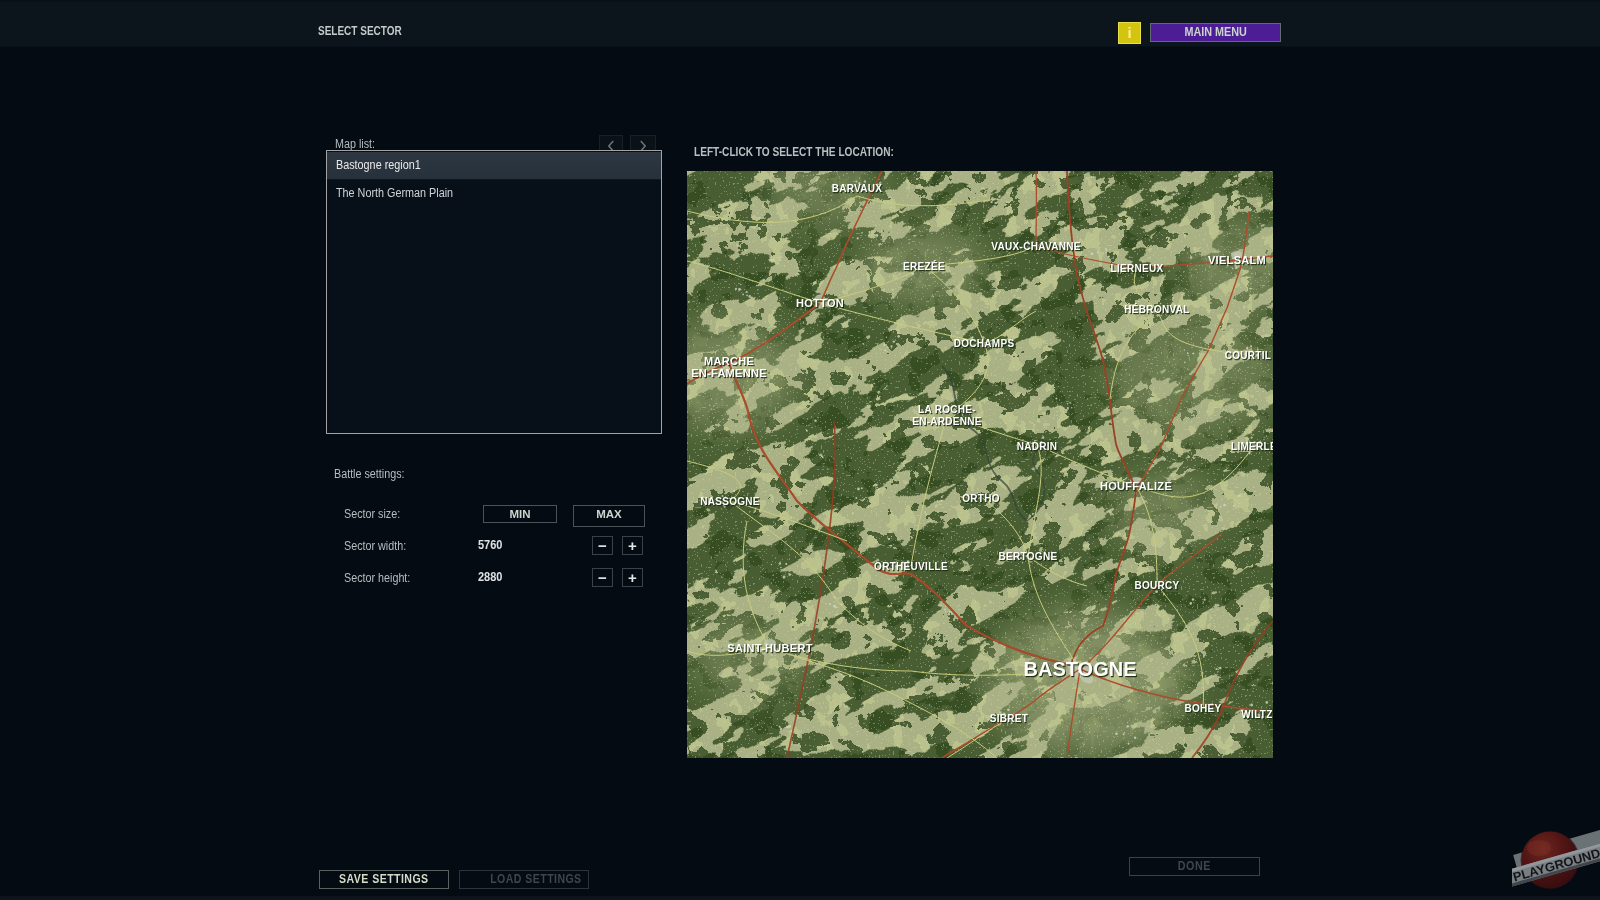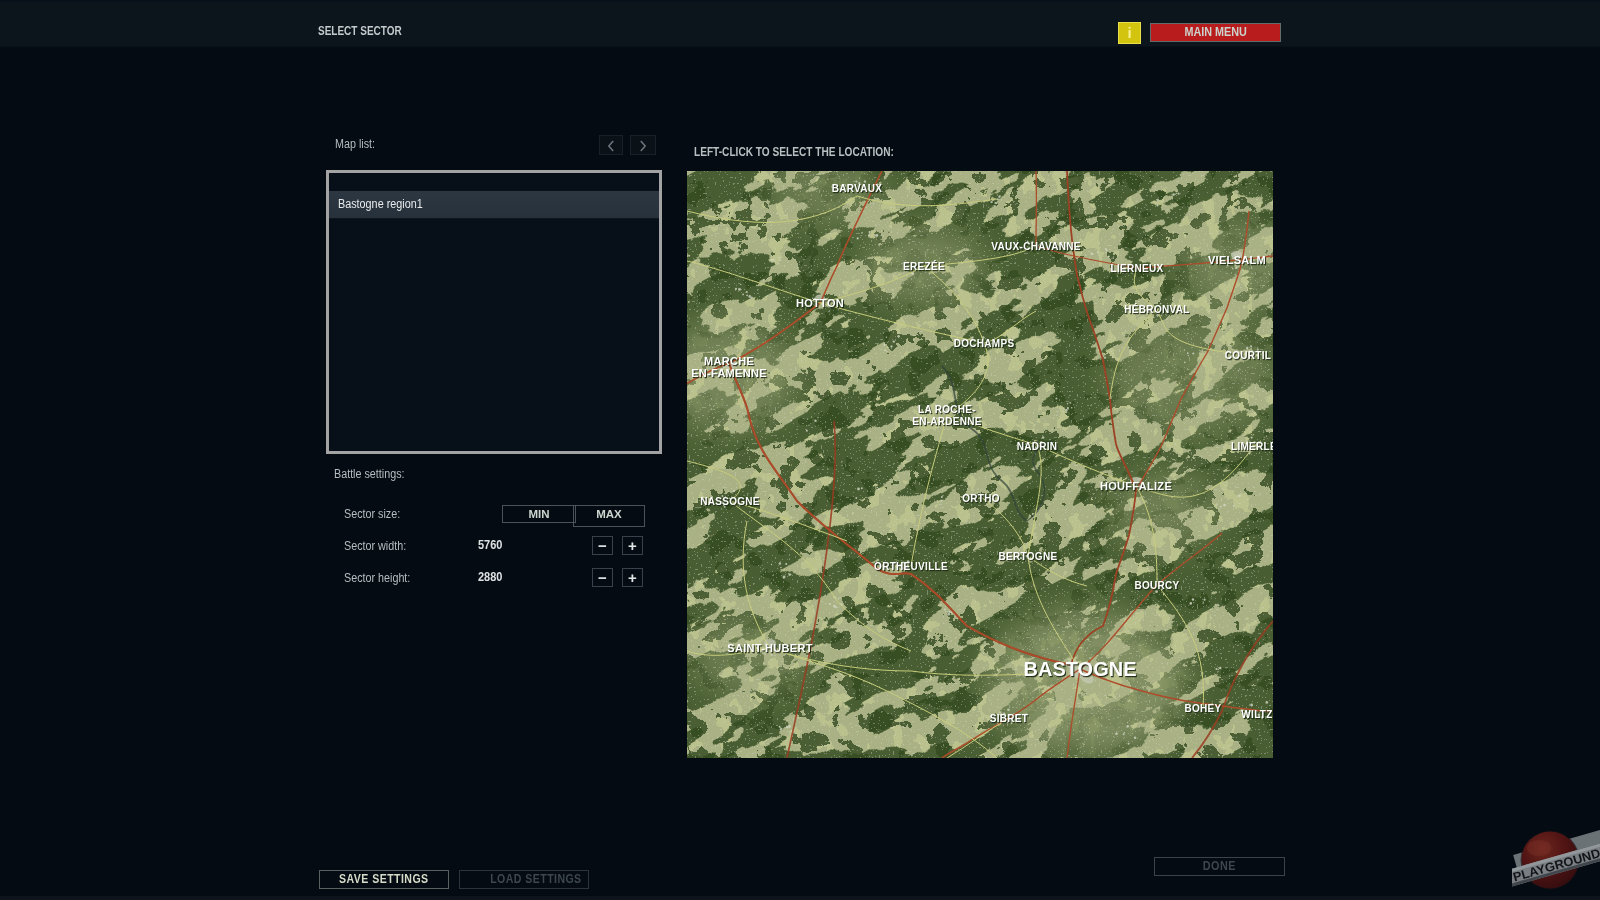--- a/index.html
+++ b/index.html
@@ -8,7 +8,7 @@
 #header{position:absolute;left:0;top:0;width:1600px;height:47px;background:#0c141c;border-top:2px solid #081019;border-bottom:1px solid #081019;}
 #title{position:absolute;left:318px;top:24px;font-size:12.5px;font-weight:bold;color:#c3cbcc;transform:scaleX(0.8);transform-origin:left center;white-space:nowrap;}
 #ibtn{position:absolute;left:1118px;top:22px;width:23px;height:22px;background:#d3c50f;color:#f7f08e;font-weight:bold;font-size:15px;text-align:center;line-height:22px;box-shadow:inset 0 0 0 1px #e8df4a;}
-#mainmenu{position:absolute;left:1150px;top:23px;width:131px;height:19px;border:1px solid #626c6c;color:#cbd3cd;font-size:12px;font-weight:bold;text-align:center;line-height:17px;background:#b91c1c;}
+#mainmenu{position:absolute;left:1150px;top:23px;width:131px;height:19px;border:1px solid #626c6c;color:#cbd3cd;font-size:12px;font-weight:bold;text-align:center;line-height:17px;background:#4c1d95;}
 #mainmenu span{display:inline-block;transform:scaleX(0.9);}
 .lbl{font-size:12.5px;color:#b6bec1;transform:scaleX(0.86);transform-origin:left center;white-space:nowrap;}
 #maplist-label{position:absolute;left:335px;top:137px;}

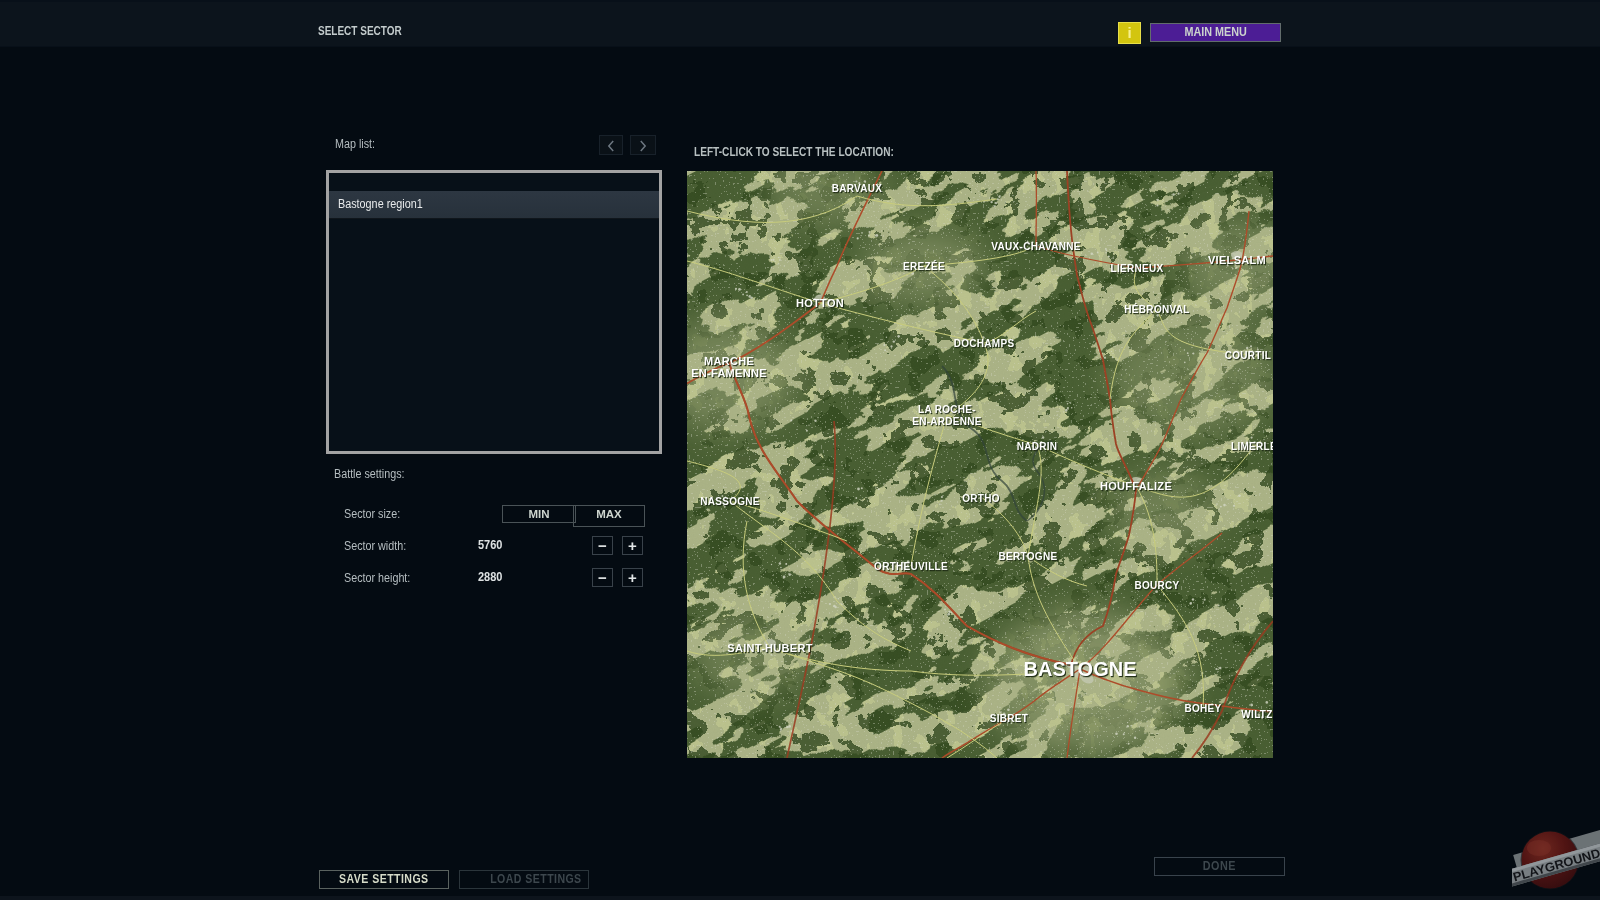--- a/index.html
+++ b/index.html
@@ -15,7 +15,7 @@
 .navbtn{position:absolute;top:135px;width:24px;height:20px;border:1px solid #18212a;color:#6a737d;font-size:15px;font-weight:bold;text-align:center;line-height:17px;background:#0a1117;}
 #nav1{left:599px;}
 #nav2{left:630px;width:26px;}
-#listbox{position:absolute;left:326px;top:170px;width:336px;height:284px;border:3px solid #a3a3a3;background:#071018;padding-top:18px;}
+#listbox{position:absolute;left:326px;top:150px;width:336px;height:284px;border:1px solid #a3a3a3;background:#071018;padding-top:1px;}
 .row{height:27.5px;line-height:27.5px;padding-left:9px;font-size:12px;color:#d0d4d6;}
 .row span{display:inline-block;transform:scaleX(0.9);transform-origin:left center;white-space:nowrap;}
 .row.sel{background:linear-gradient(#2d3742,#27313b);color:#e9ebec;border-bottom:1px solid #10161c;}

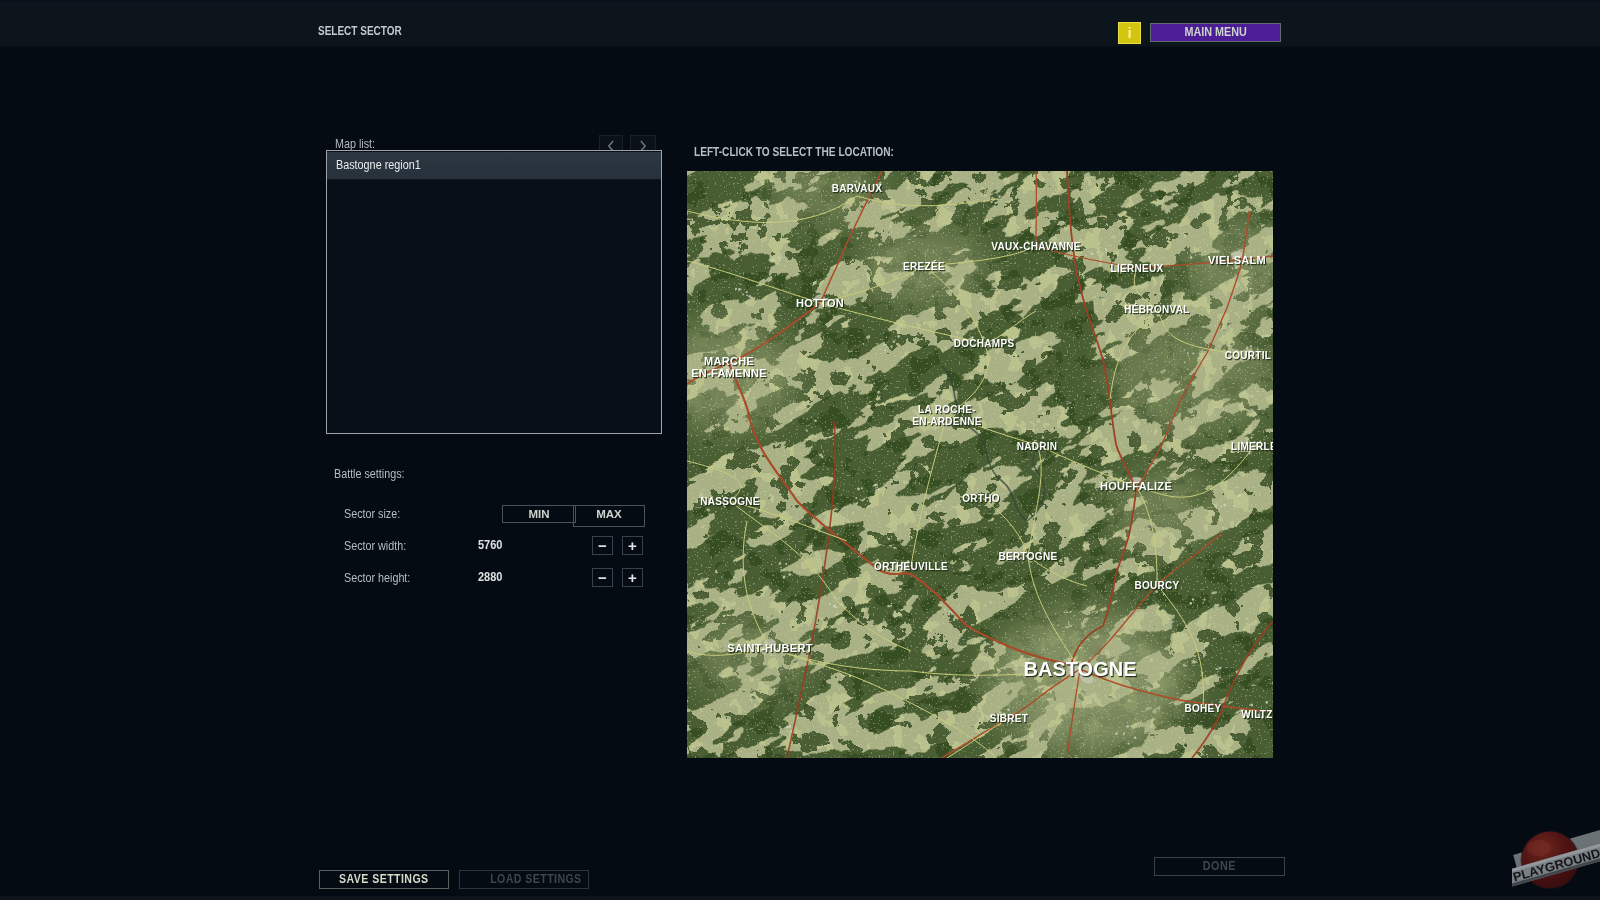--- a/index.html
+++ b/index.html
@@ -54,6 +54,7 @@
       </svg></div>
   <div id="listbox">
     <div class="row sel"><span>Bastogne region1</span></div>
+    <div class="row"><span>The North German Plain</span></div>
   </div>
 
   <div id="battle-label" class="lbl">Battle settings:</div>

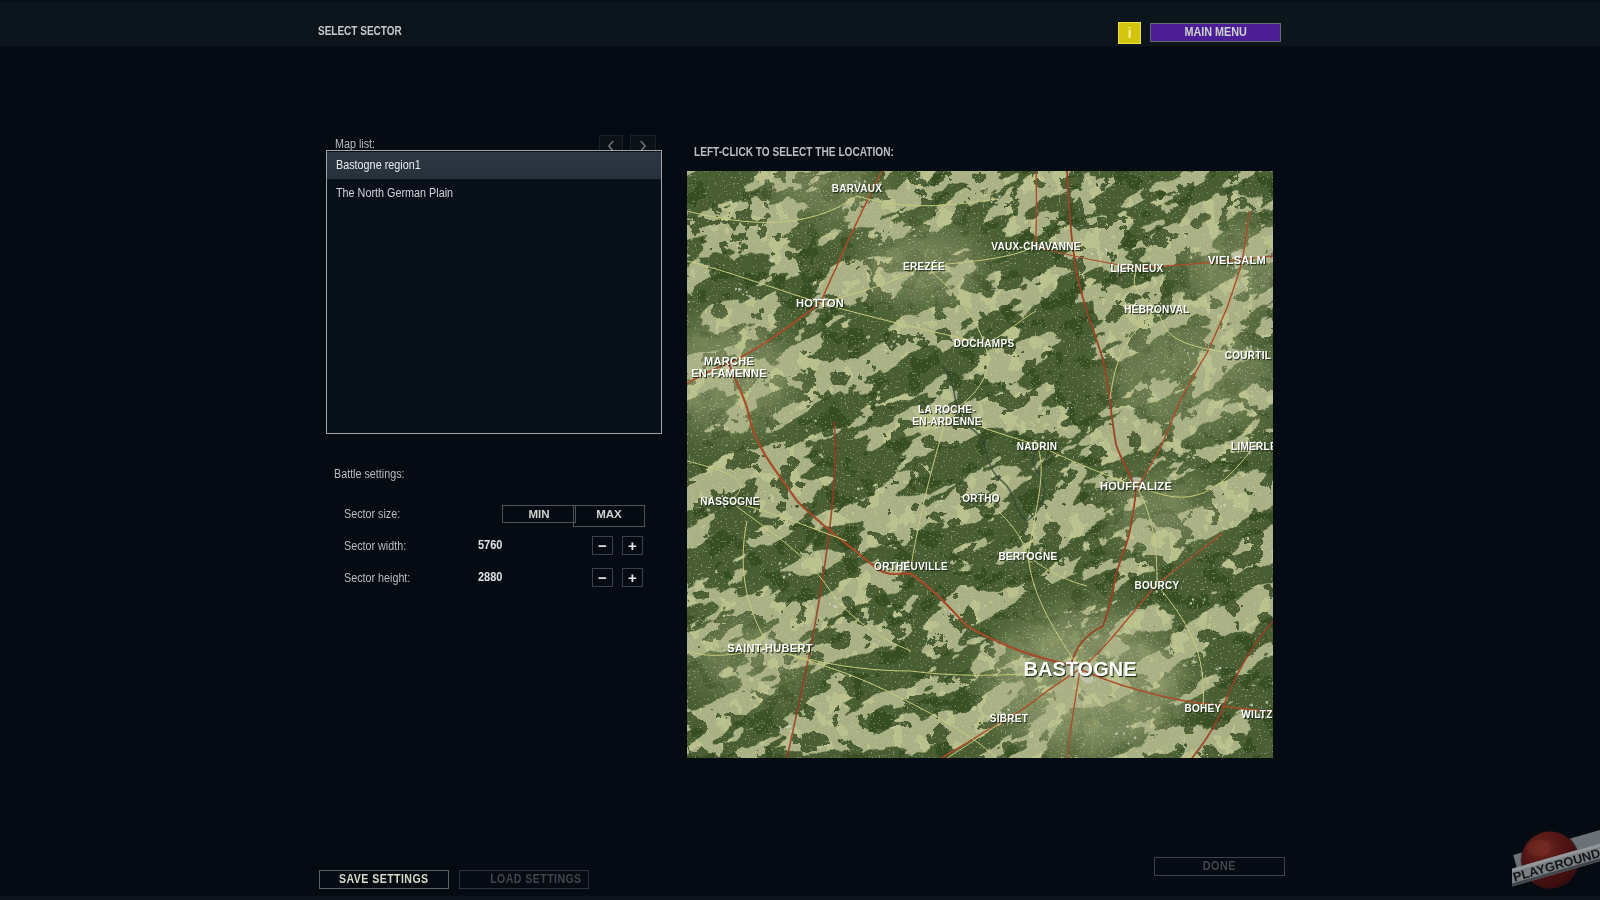--- a/index.html
+++ b/index.html
@@ -22,7 +22,7 @@
 #battle-label{position:absolute;left:334px;top:467px;}
 .frow-lbl{position:absolute;left:344px;font-size:12.5px;color:#b6bec1;transform:scaleX(0.86);transform-origin:left center;white-space:nowrap;}
 .btn{position:absolute;border:1px solid #4a5357;color:#ced5cf;font-size:11.5px;font-weight:bold;text-align:center;background:transparent;}
-#minbtn{left:502px;top:505px;width:74px;height:18px;line-height:16px;}
+#minbtn{left:483px;top:505px;width:74px;height:18px;line-height:16px;}
 #maxbtn{left:573px;top:505px;width:72px;height:22px;line-height:16px;}
 .val{position:absolute;font-size:12.5px;font-weight:bold;color:#dde1e2;transform:scaleX(0.88);transform-origin:left center;}
 .pm{position:absolute;width:21px;height:19px;border:1px solid #39424a;color:#e2e6e7;font-size:15px;font-weight:bold;text-align:center;line-height:17px;}

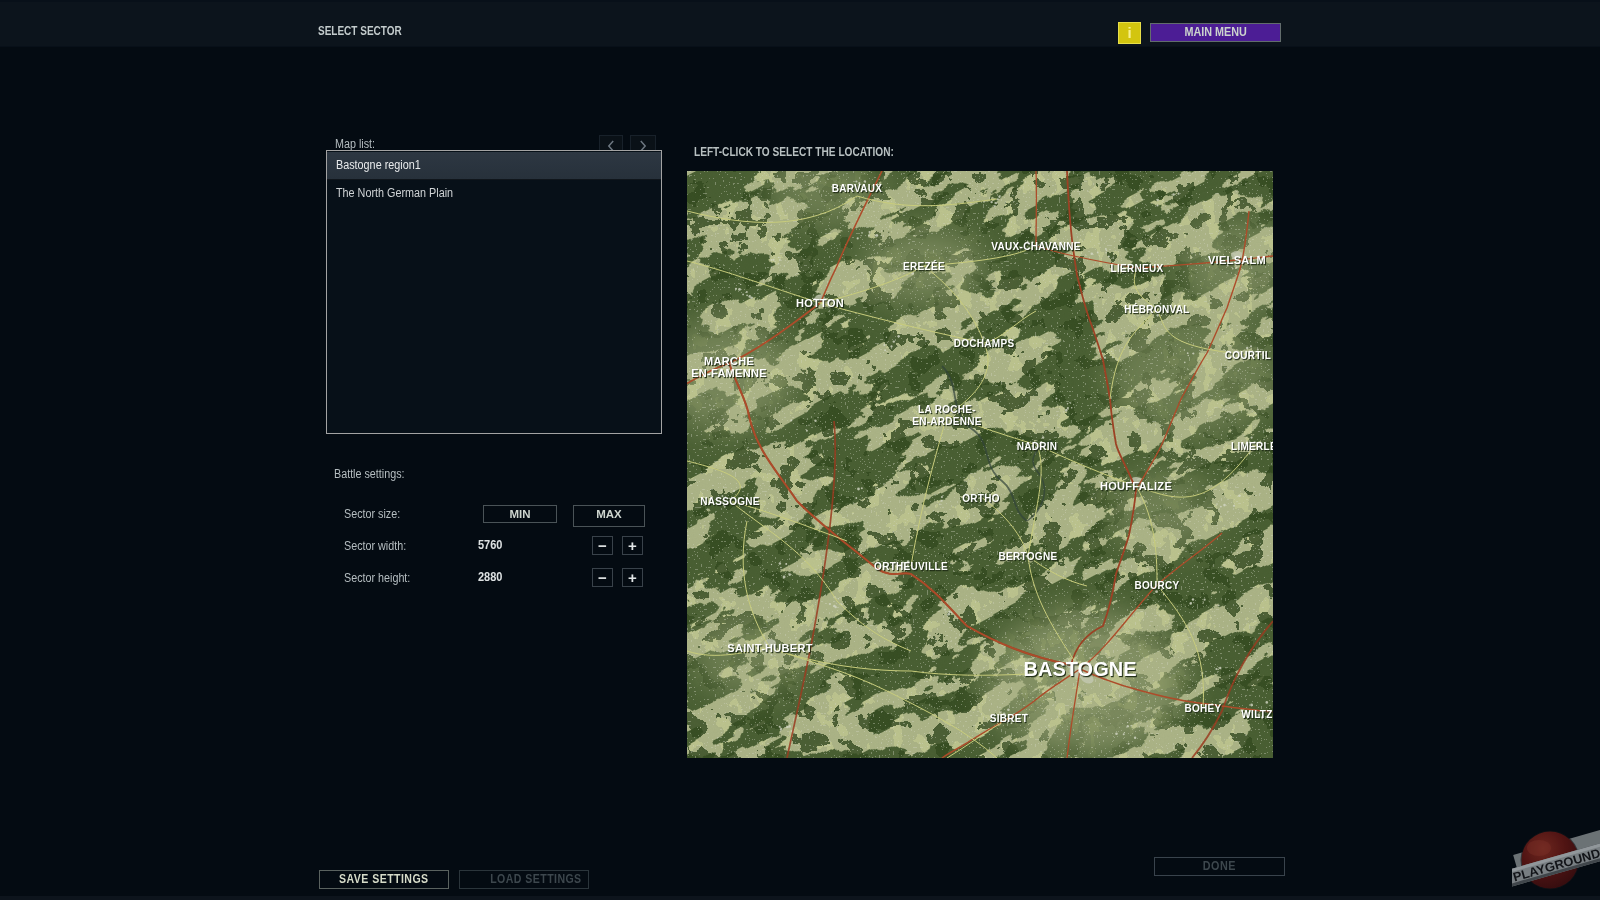--- a/index.html
+++ b/index.html
@@ -32,7 +32,7 @@
 .bbtn span{display:inline-block;transform:scaleX(0.88);}
 #saveb{left:319px;width:130px;}
 #loadb{left:459px;width:130px;border-color:#2b353b;color:#3d474d;padding-left:24px;}
-#doneb{left:1154px;top:857px;width:131px;position:absolute;height:19px;border:1px solid #39434c;color:#3d474d;font-size:12px;font-weight:bold;text-align:center;line-height:17px;letter-spacing:0.5px;}
+#doneb{left:1129px;top:857px;width:131px;position:absolute;height:19px;border:1px solid #39434c;color:#3d474d;font-size:12px;font-weight:bold;text-align:center;line-height:17px;letter-spacing:0.5px;}
 #doneb span{display:inline-block;transform:scaleX(0.9);}
 #footer{position:absolute;left:0;top:896px;width:1600px;height:4px;background:#0d141c;}
 #logo{position:absolute;left:1512px;top:818px;opacity:0.85;}

